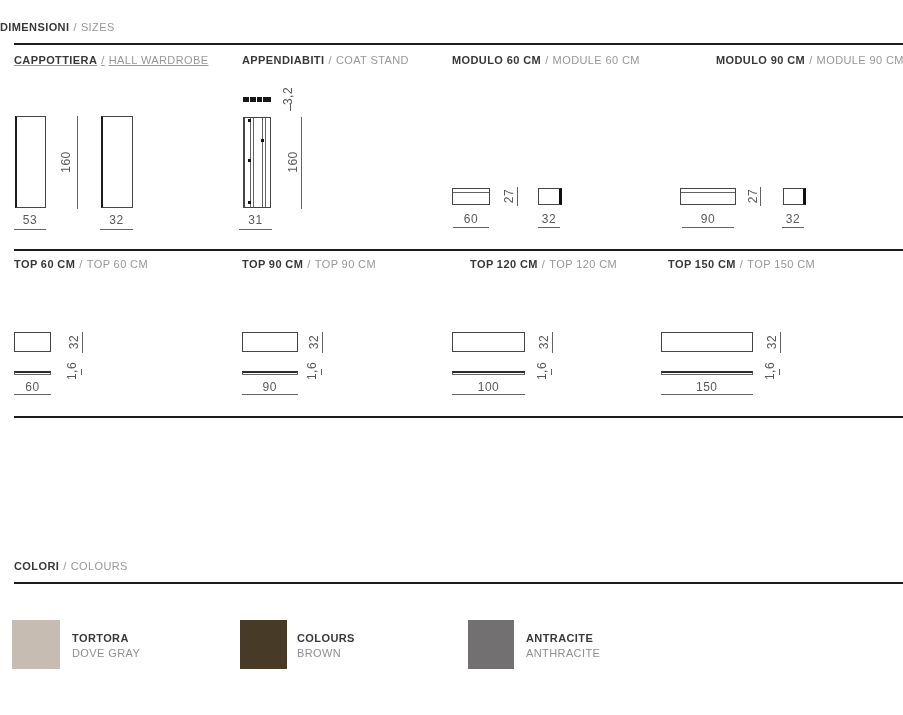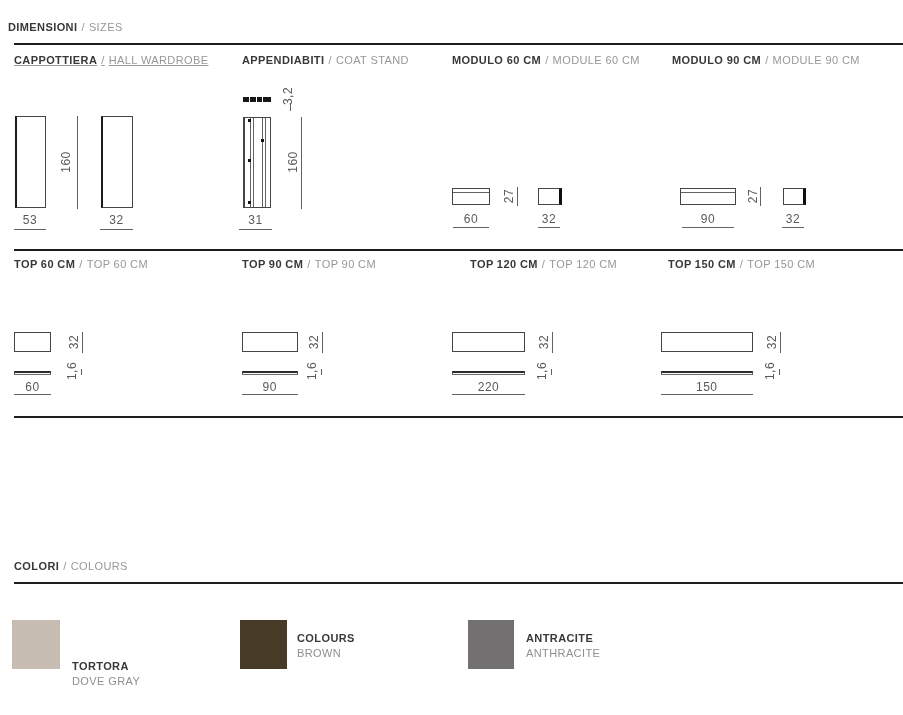--- a/index.html
+++ b/index.html
@@ -32,7 +32,7 @@
 
 <div id="page">
 
-  <div class="hdr" style="left:8px;top:21px;">
+  <div class="hdr" style="left:0;top:21px;">
     <span class="it">DIMENSIONI</span><span class="sep">/</span><span class="en">SIZES</span>
   </div>
   <div class="rule" style="left:14px;top:43px;width:889px;height:1.5px;"></div>

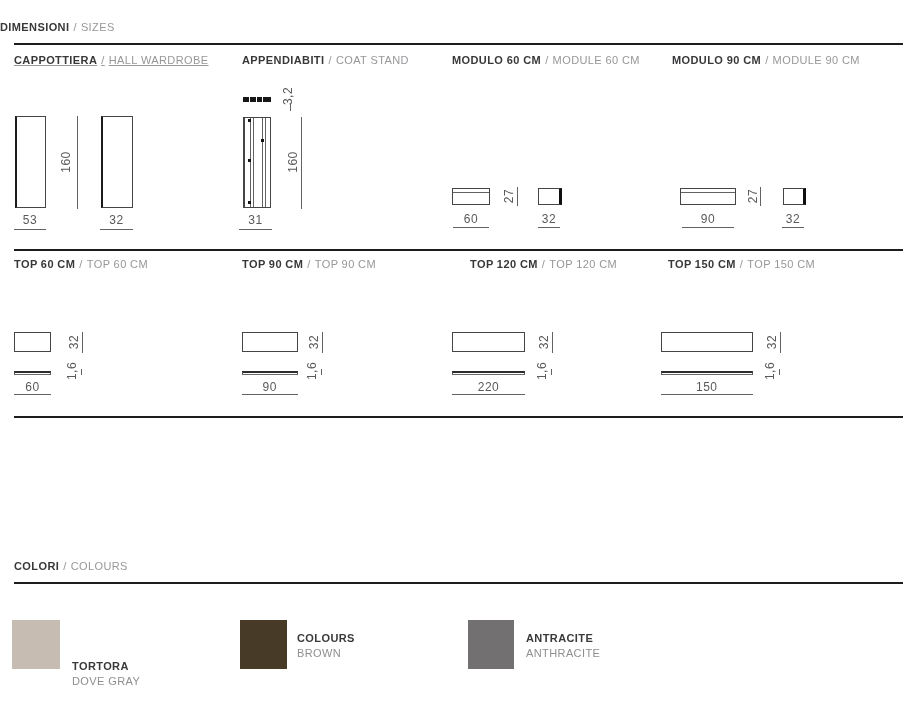--- a/index.html
+++ b/index.html
@@ -46,7 +46,7 @@
   <div class="hdr" style="left:452px;top:54px;">
     <span class="it">MODULO 60 CM</span><span class="sep">/</span><span class="en">MODULE 60 CM</span>
   </div>
-  <div class="hdr" style="left:672px;top:54px;">
+  <div class="hdr" style="left:716px;top:54px;">
     <span class="it">MODULO 90 CM</span><span class="sep">/</span><span class="en">MODULE 90 CM</span>
   </div>
 

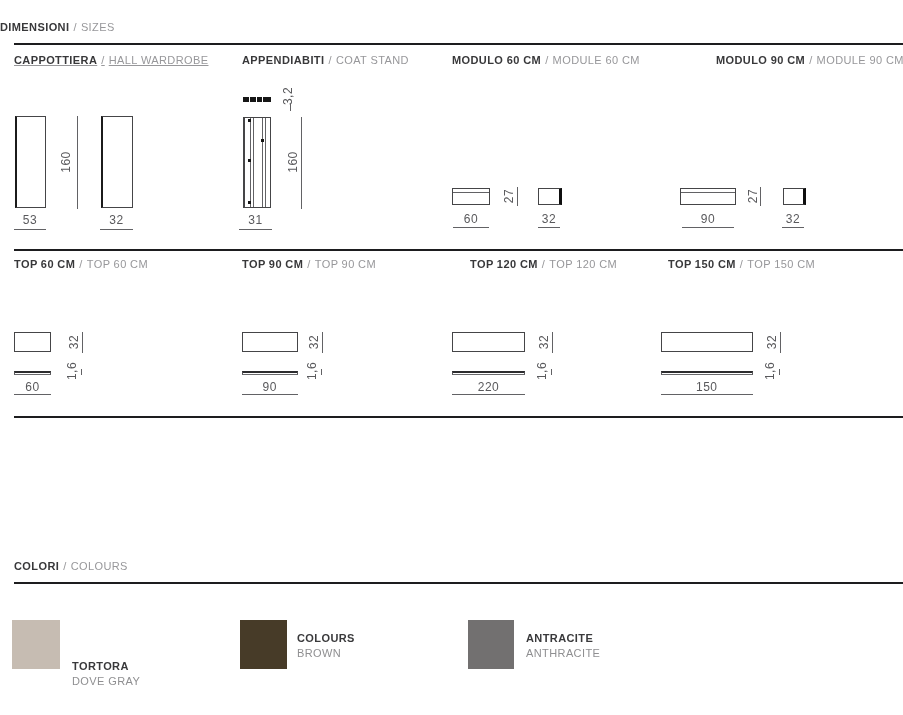--- a/index.html
+++ b/index.html
@@ -135,7 +135,7 @@
   <div class="flatbar" style="left:452px;top:370.5px;width:73px;"></div>
   <div class="vnum" style="left:522px;top:364px;">1,6</div>
   <div class="vl" style="left:551px;top:368.5px;height:6px;"></div>
-  <div class="num" style="left:452px;top:380px;width:73px;">220</div>
+  <div class="num" style="left:452px;top:380px;width:73px;">100</div>
   <div class="hl" style="left:452px;top:393.5px;width:73px;"></div>
 
   <div class="rect" style="left:661px;top:332px;width:91.5px;height:20px;"></div>

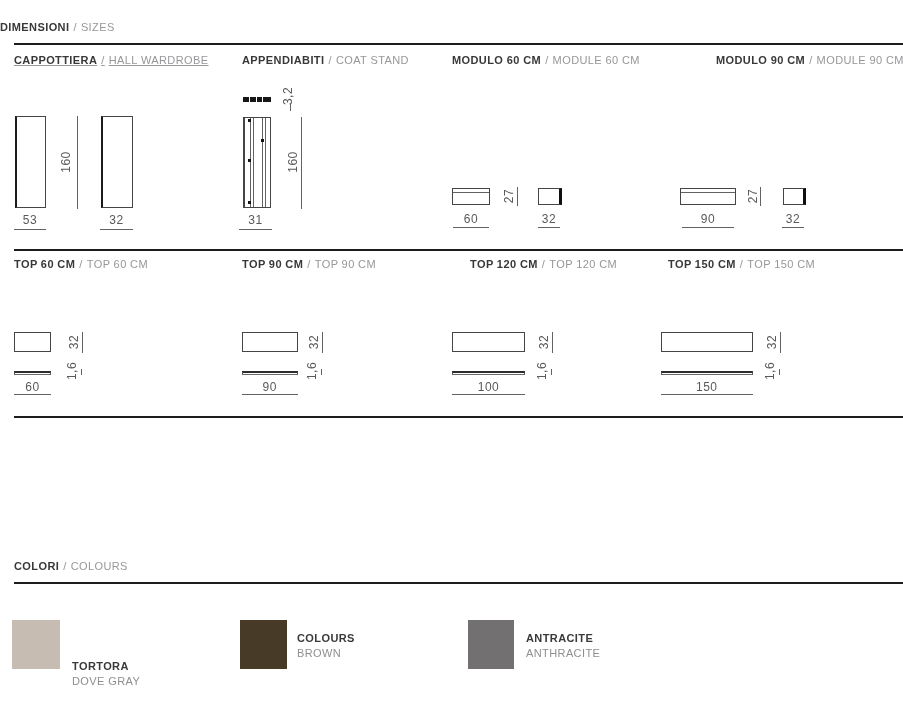--- a/index.html
+++ b/index.html
@@ -155,7 +155,7 @@
   <div class="rule" style="left:14px;top:582px;width:889px;height:1.5px;"></div>
 
   <div class="swatch" style="left: 12px; top: 620px; width: 48px; background-color: rgb(198, 188, 178);"></div>
-  <div class="swlbl" style="left:72px;top:631px;margin-top:28px;">
+  <div class="swlbl" style="left:72px;top:631px;">
     <div class="it">TORTORA</div>
     <div class="en">DOVE GRAY</div>
   </div>

